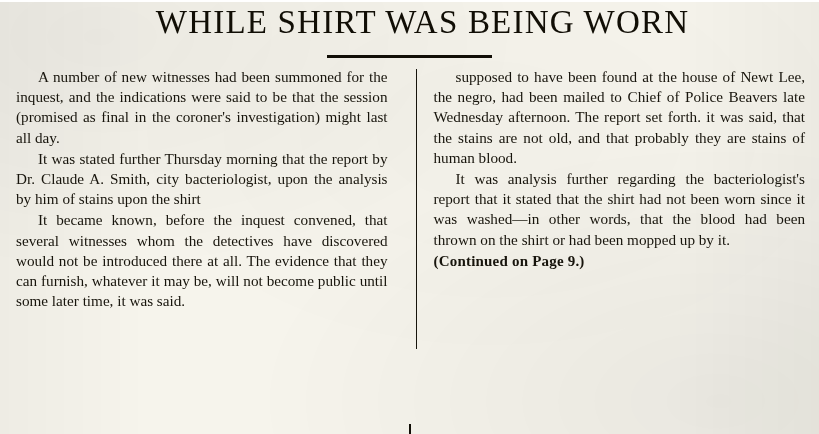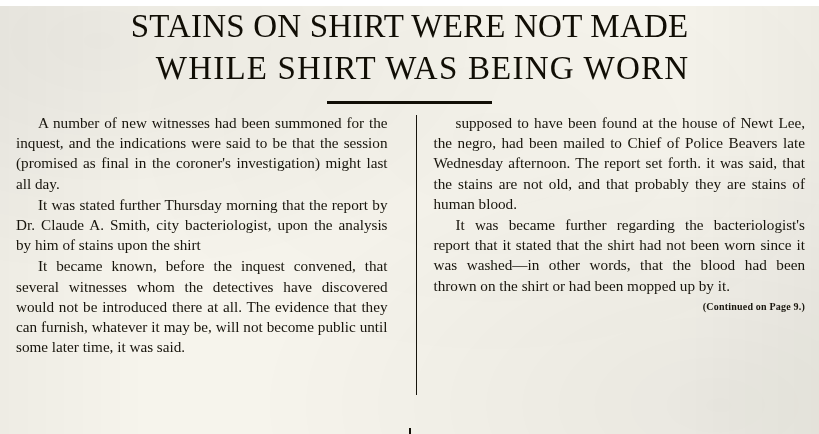--- a/index.html
+++ b/index.html
@@ -125,7 +125,6 @@
   <div class="paper-noise"></div>
 
   <div class="headline">
-    <div class="headline-line l1">STAINS ON SHIRT WERE NOT MADE</div>
     <div class="headline-line l2">WHILE SHIRT  WAS  BEING  WORN</div>
   </div>
 

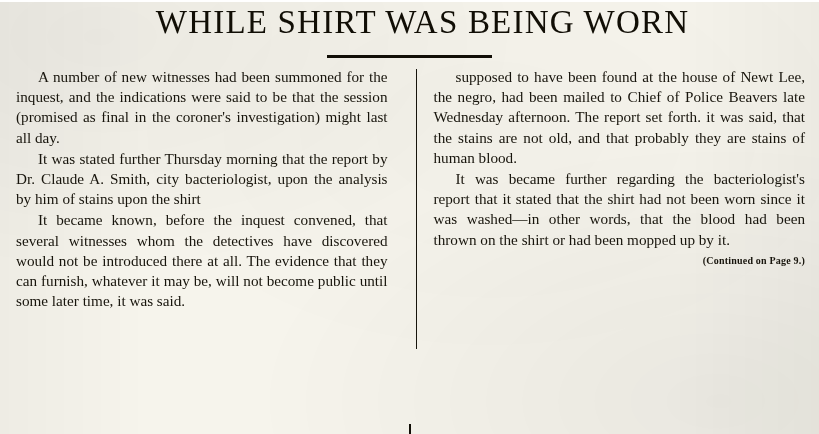--- a/index.html
+++ b/index.html
@@ -143,7 +143,7 @@
 
     <div class="col right">
       <p>supposed to have been  found at the house of Newt Lee, the negro, had been mailed to Chief of Police Beavers late Wednesday afternoon.   The report set forth. it was said, that the stains are not old, and that probably they are stains of human blood.</p>
-      <p>It was became further regarding the bacteriologist's report that it  stated that the shirt had not been worn since it was washed—in other words, that the blood had been thrown on the shirt or had been mopped up by it.</p>
+      <p>It was analysis further regarding the bacteriologist's report that it  stated that the shirt had not been worn since it was washed—in other words, that the blood had been thrown on the shirt or had been mopped up by it.</p>
       <p class="continued">(Continued on Page 9.)</p>
     </div>
   </div>

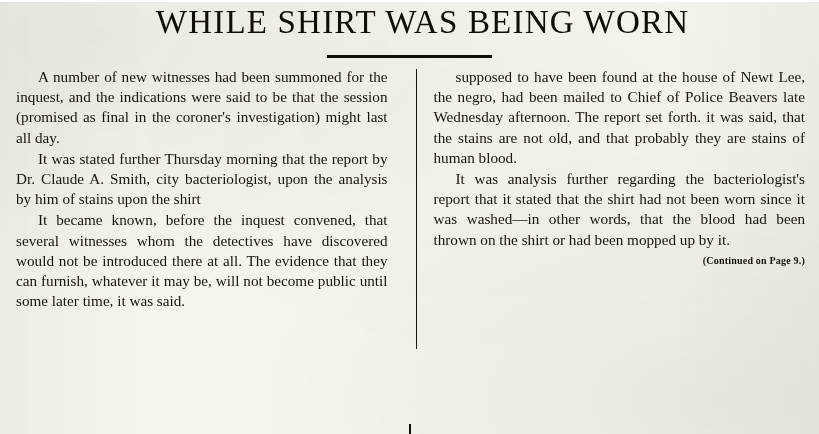--- a/index.html
+++ b/index.html
@@ -102,9 +102,9 @@
   }
   p + p { margin-top: 1px; }
   .continued {
-    text-align: right;
+    text-align: left;
     font-weight: bold;
-    font-size: 10px;
+    font-size: 15px;
     text-indent: 0;
     letter-spacing: 0.2px;
   }

